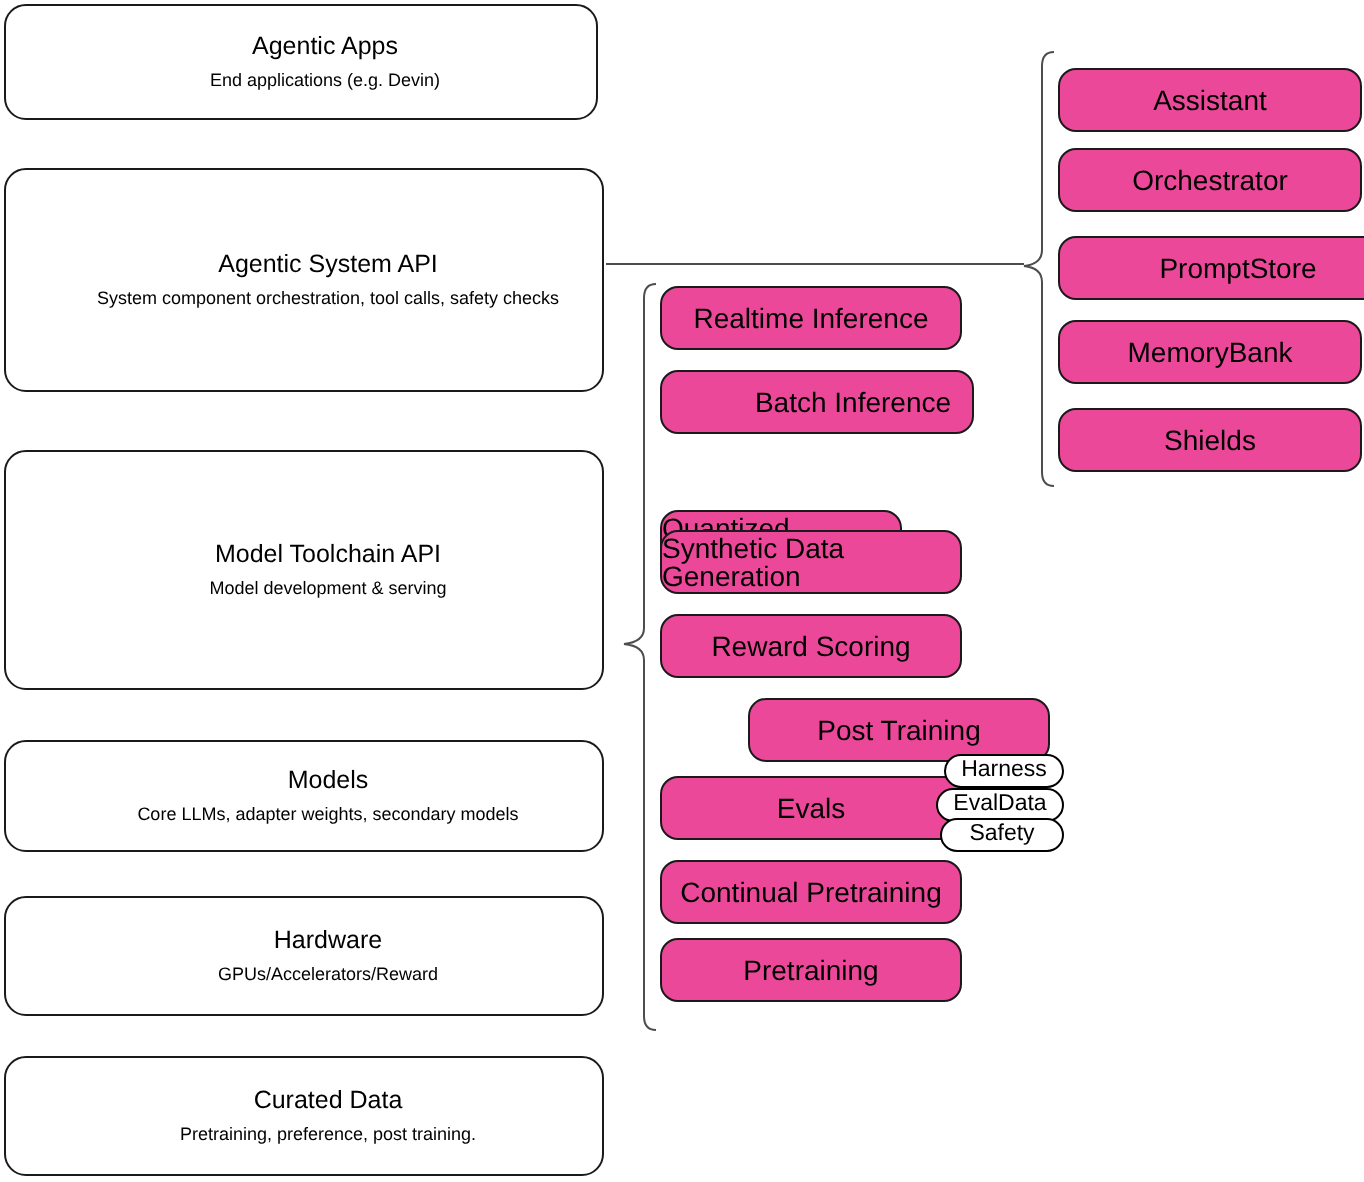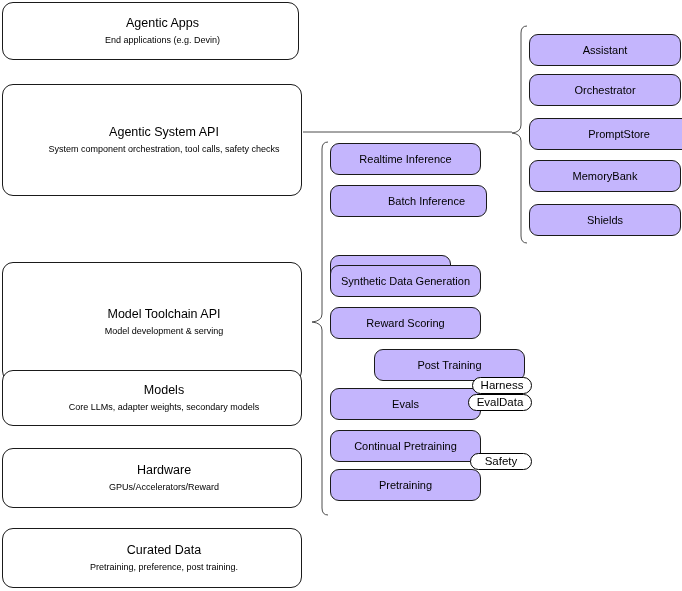--- a/index.html
+++ b/index.html
@@ -49,12 +49,12 @@
     position: absolute;
     box-sizing: border-box;
     border: 1px solid #1a1a1a;
-    background: #c4b5fd;
+    background: #ec4899;
     border-radius: 9px;
     display: flex;
     align-items: center;
     justify-content: center;
-    font-size: 11px;
+    font-size: 14px;
     line-height: 14px;
     color: #000;
     height: 32px;

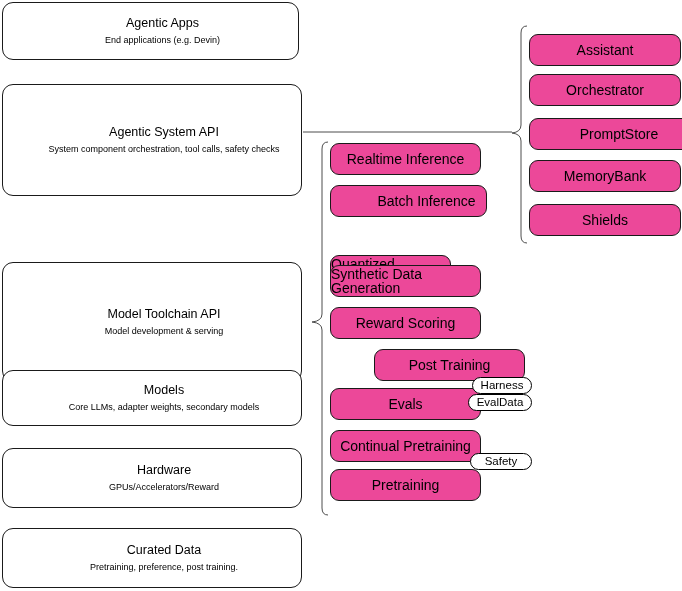--- a/index.html
+++ b/index.html
@@ -112,7 +112,7 @@
     <div class="layer-sub">System component orchestration, tool calls, safety checks</div>
   </div>
 
-  <div class="box" style="left:2px; top:225px; width:300px; height:120px;margin-top:37px;">
+  <div class="box" style="left:2px; top:225px; width:300px; height:120px;">
     <div class="layer-title">Model Toolchain API</div>
     <div class="layer-sub">Model development &amp; serving</div>
   </div>

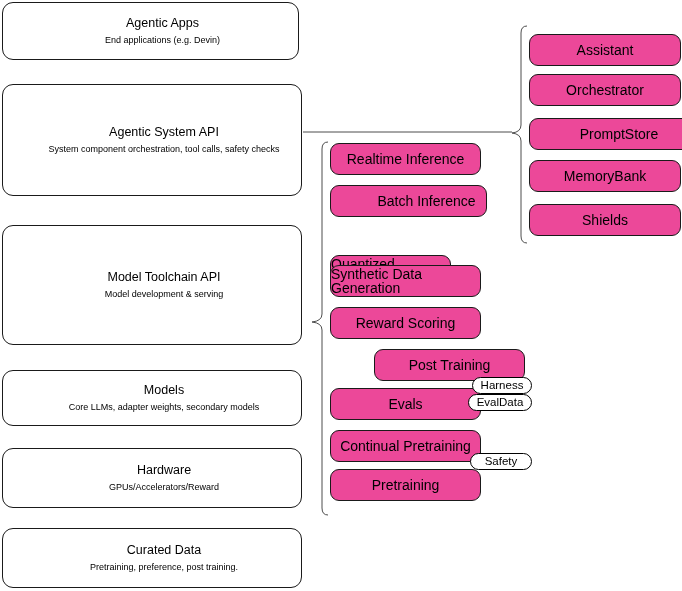--- a/index.html
+++ b/index.html
@@ -144,7 +144,7 @@
 
   <div class="pill" style="left:472px; top:377px; width:60px;">Harness</div>
   <div class="pill" style="left:468px; top:394px; width:64px;">EvalData</div>
-  <div class="pill" style="left:470px; top:409px; width:62px;margin-top:44px;">Safety</div>
+  <div class="pill" style="left:470px; top:409px; width:62px;">Safety</div>
 
   <div class="chip" style="left:529px; top:34px; width:152px;">Assistant</div>
   <div class="chip" style="left:529px; top:74px; width:152px;">Orchestrator</div>

